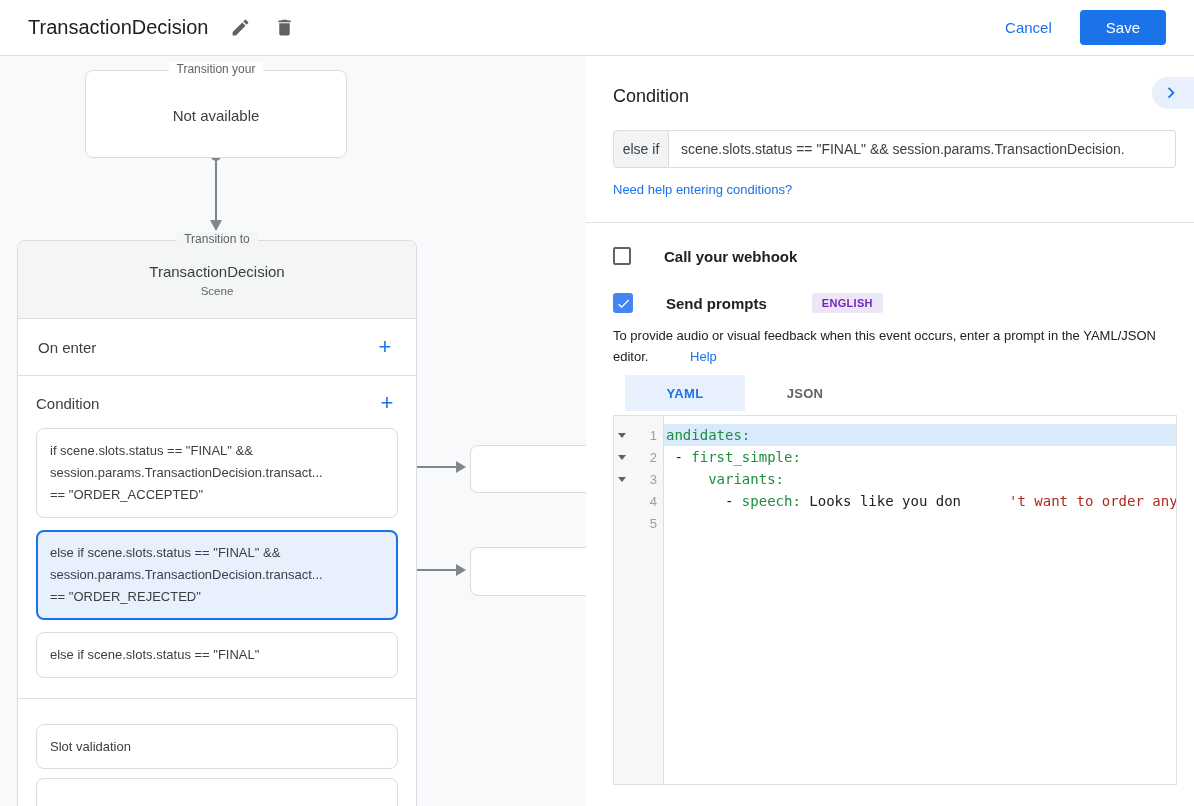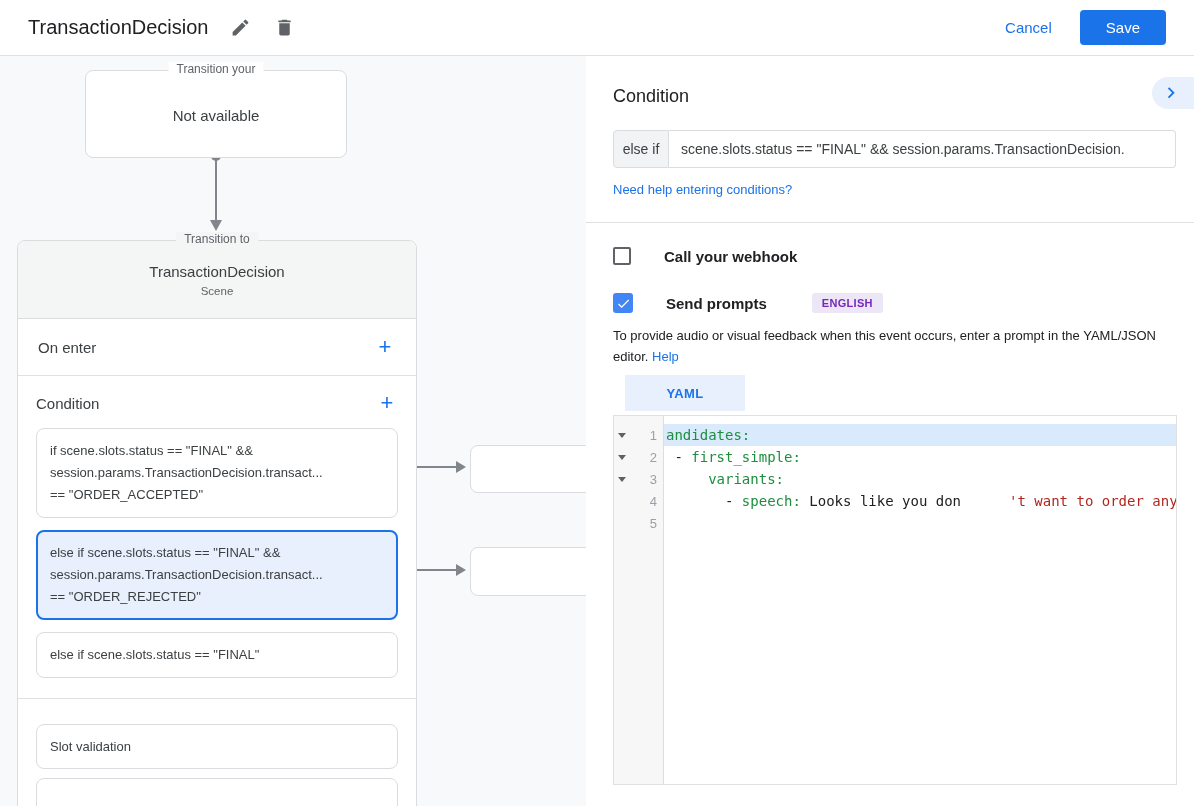--- a/index.html
+++ b/index.html
@@ -91,7 +91,7 @@
                 letter-spacing:0.3px; padding:4px 10px; border-radius:3px; }
 
   .desc { margin-top:12px; font-size:13px; line-height:21px; color:#202124; max-width:560px; }
-  .desc a { color:#1a73e8; text-decoration:none; }
+  .desc a { color:#1a73e8; text-decoration:none;margin-left:38px; }
 
   .tabs { display:flex; margin-top:8px;padding-left:12px; }
   .tab { width:120px; height:36px; display:flex; align-items:center; justify-content:center;

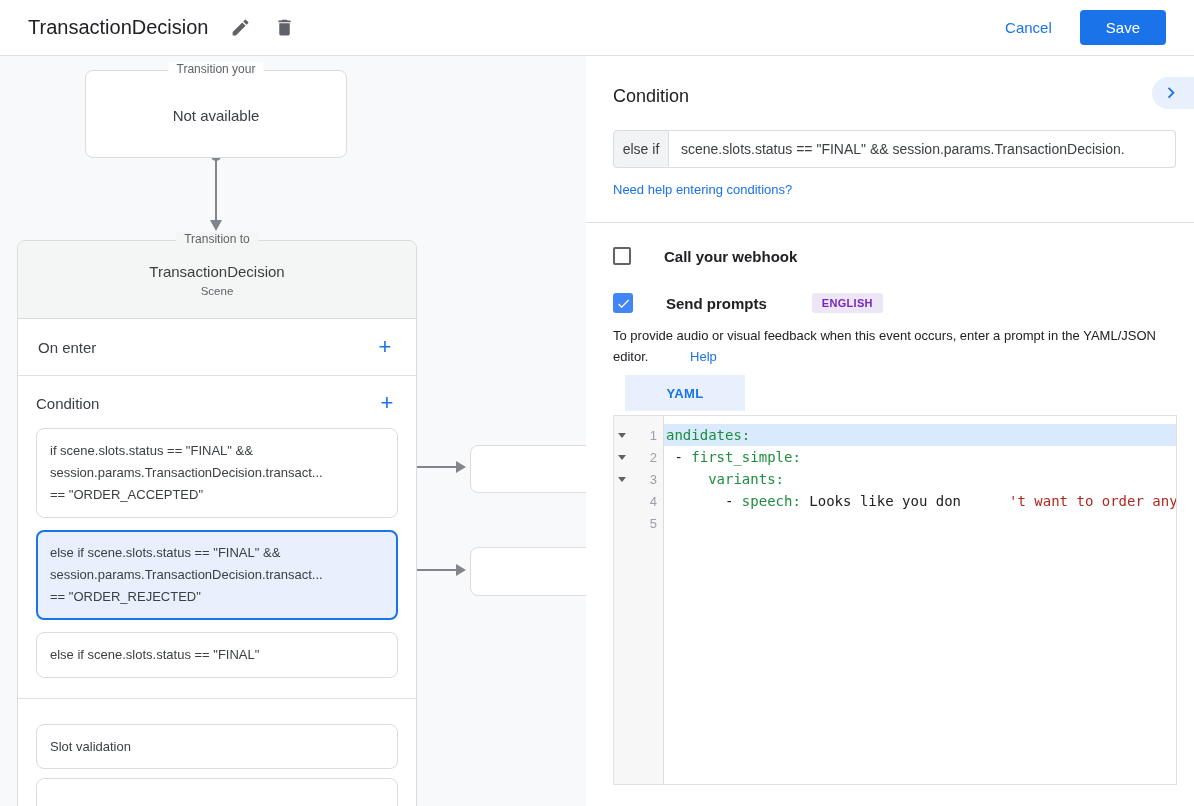--- a/index.html
+++ b/index.html
@@ -249,6 +249,7 @@
 
       <div class="tabs">
         <div class="tab active">YAML</div>
+        <div class="tab">JSON</div>
       </div>
 
       <div class="editor">

